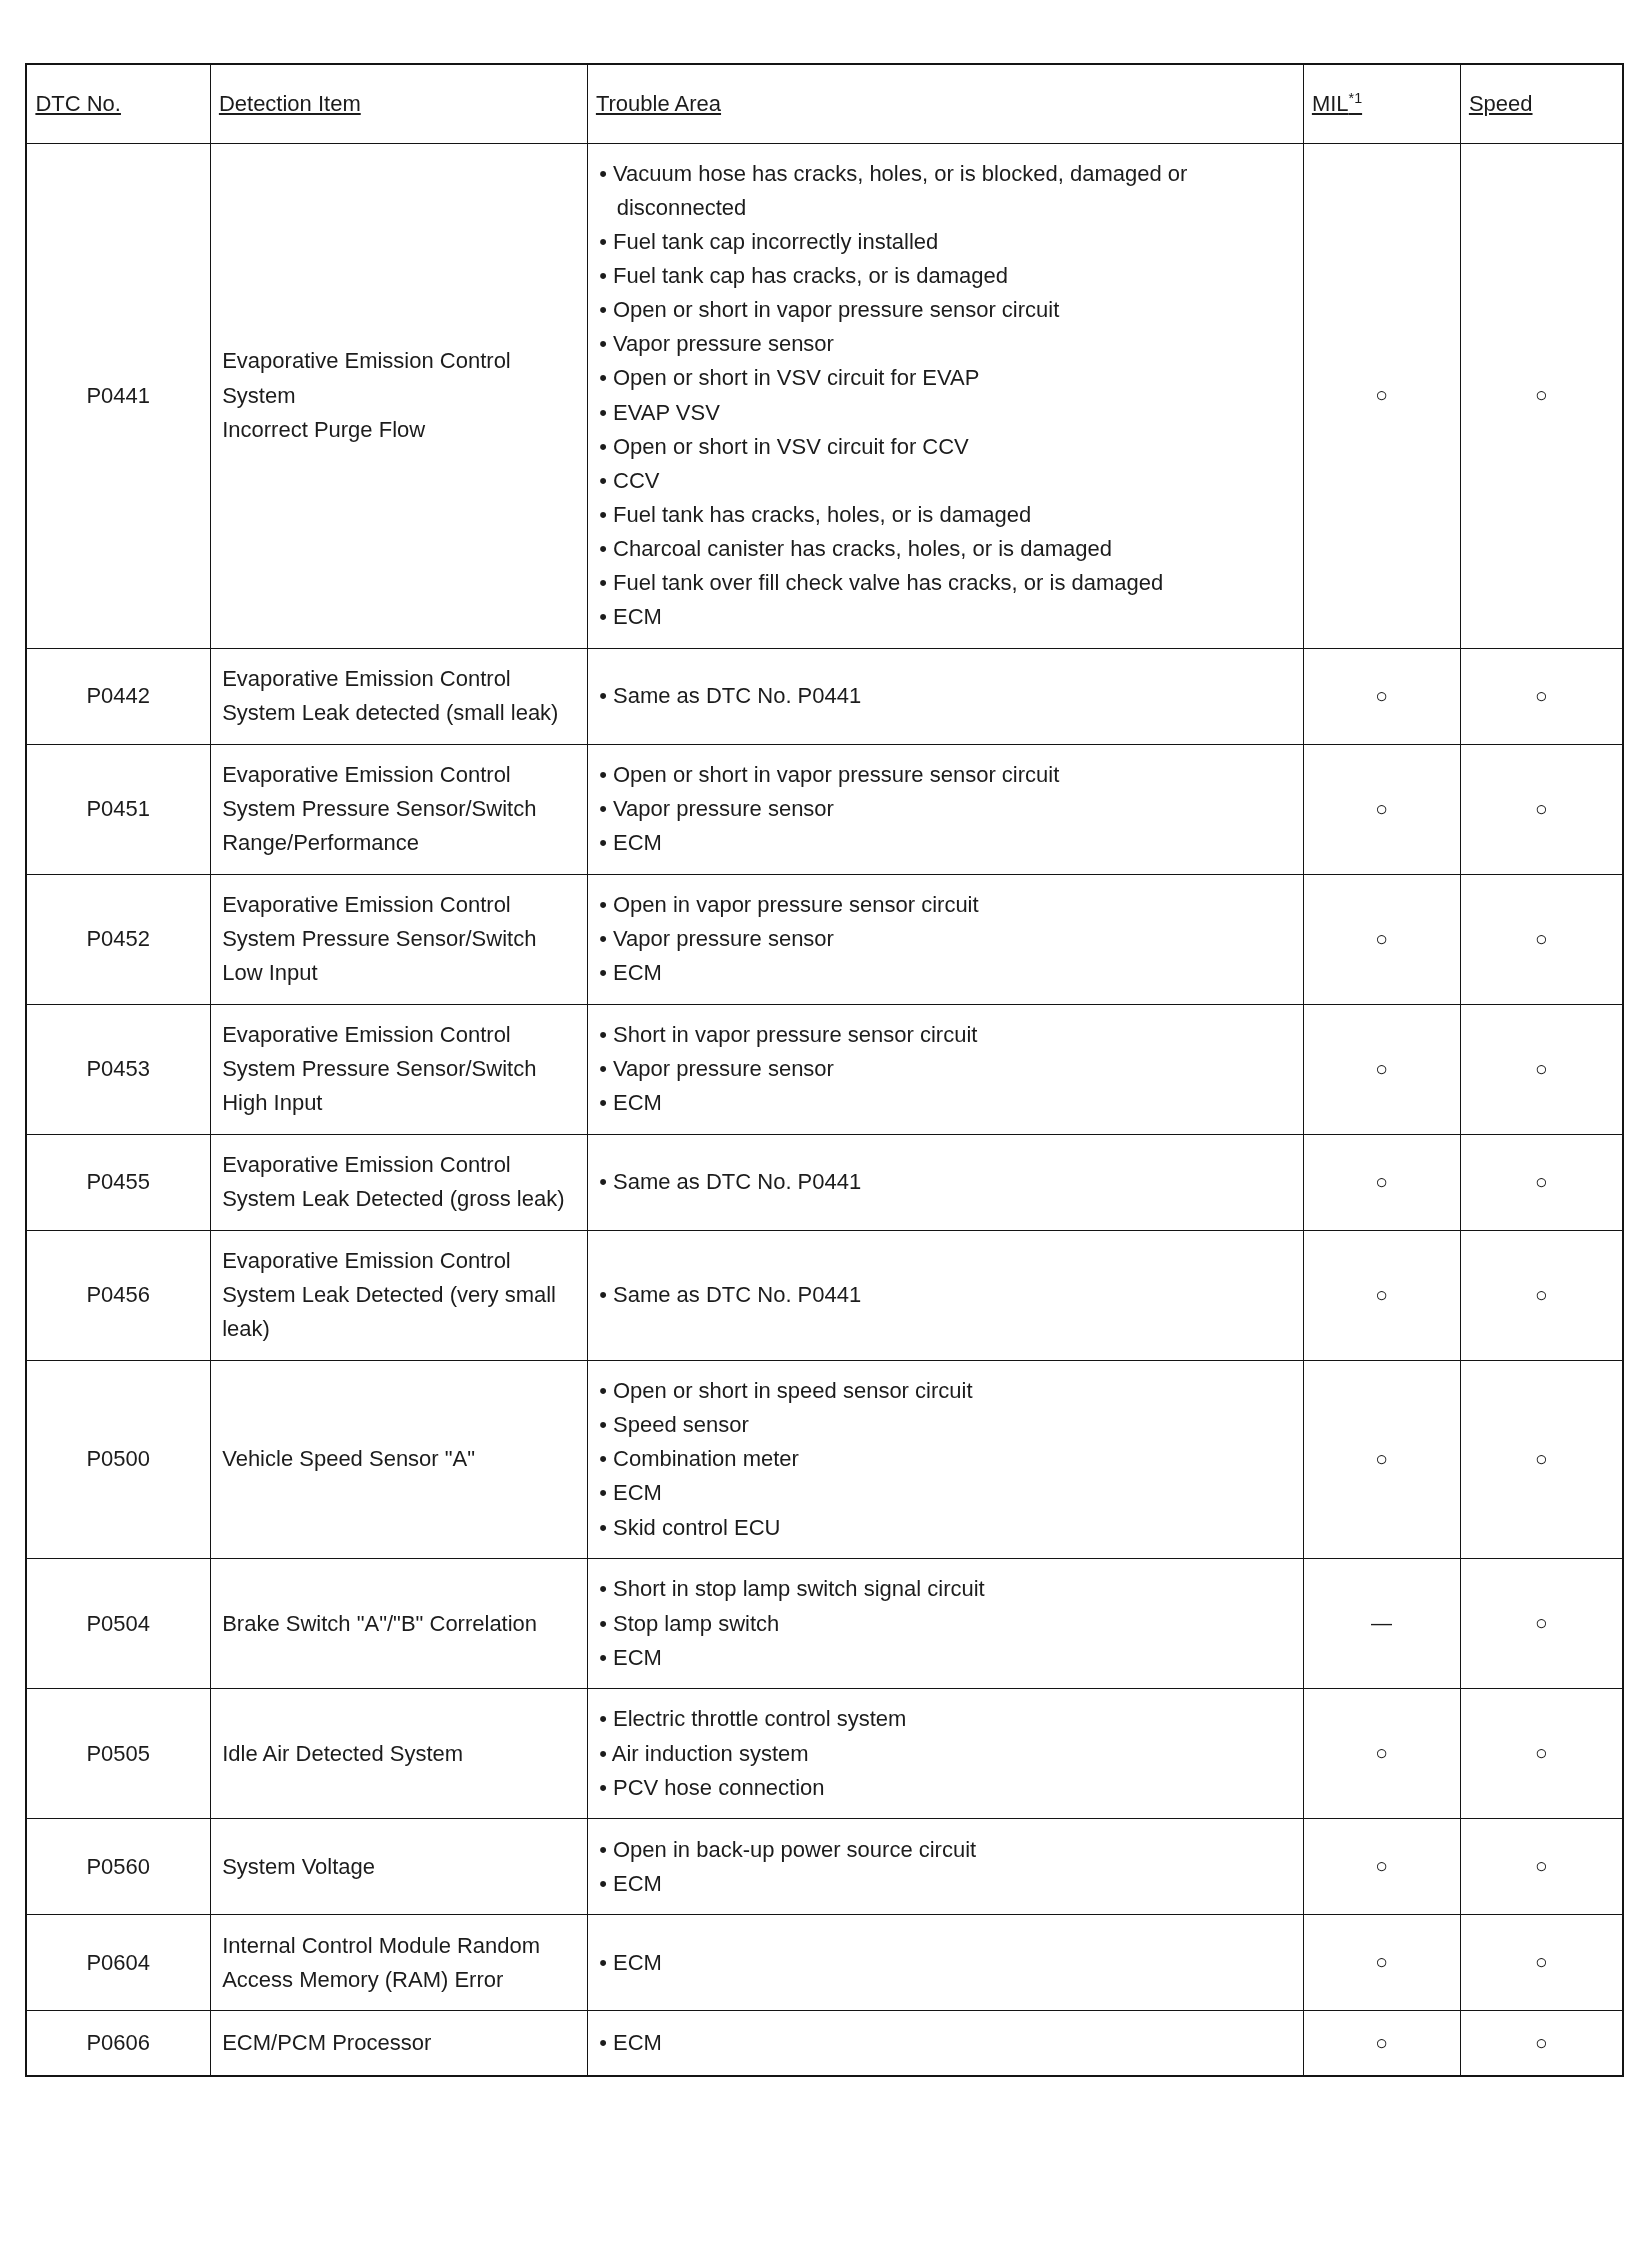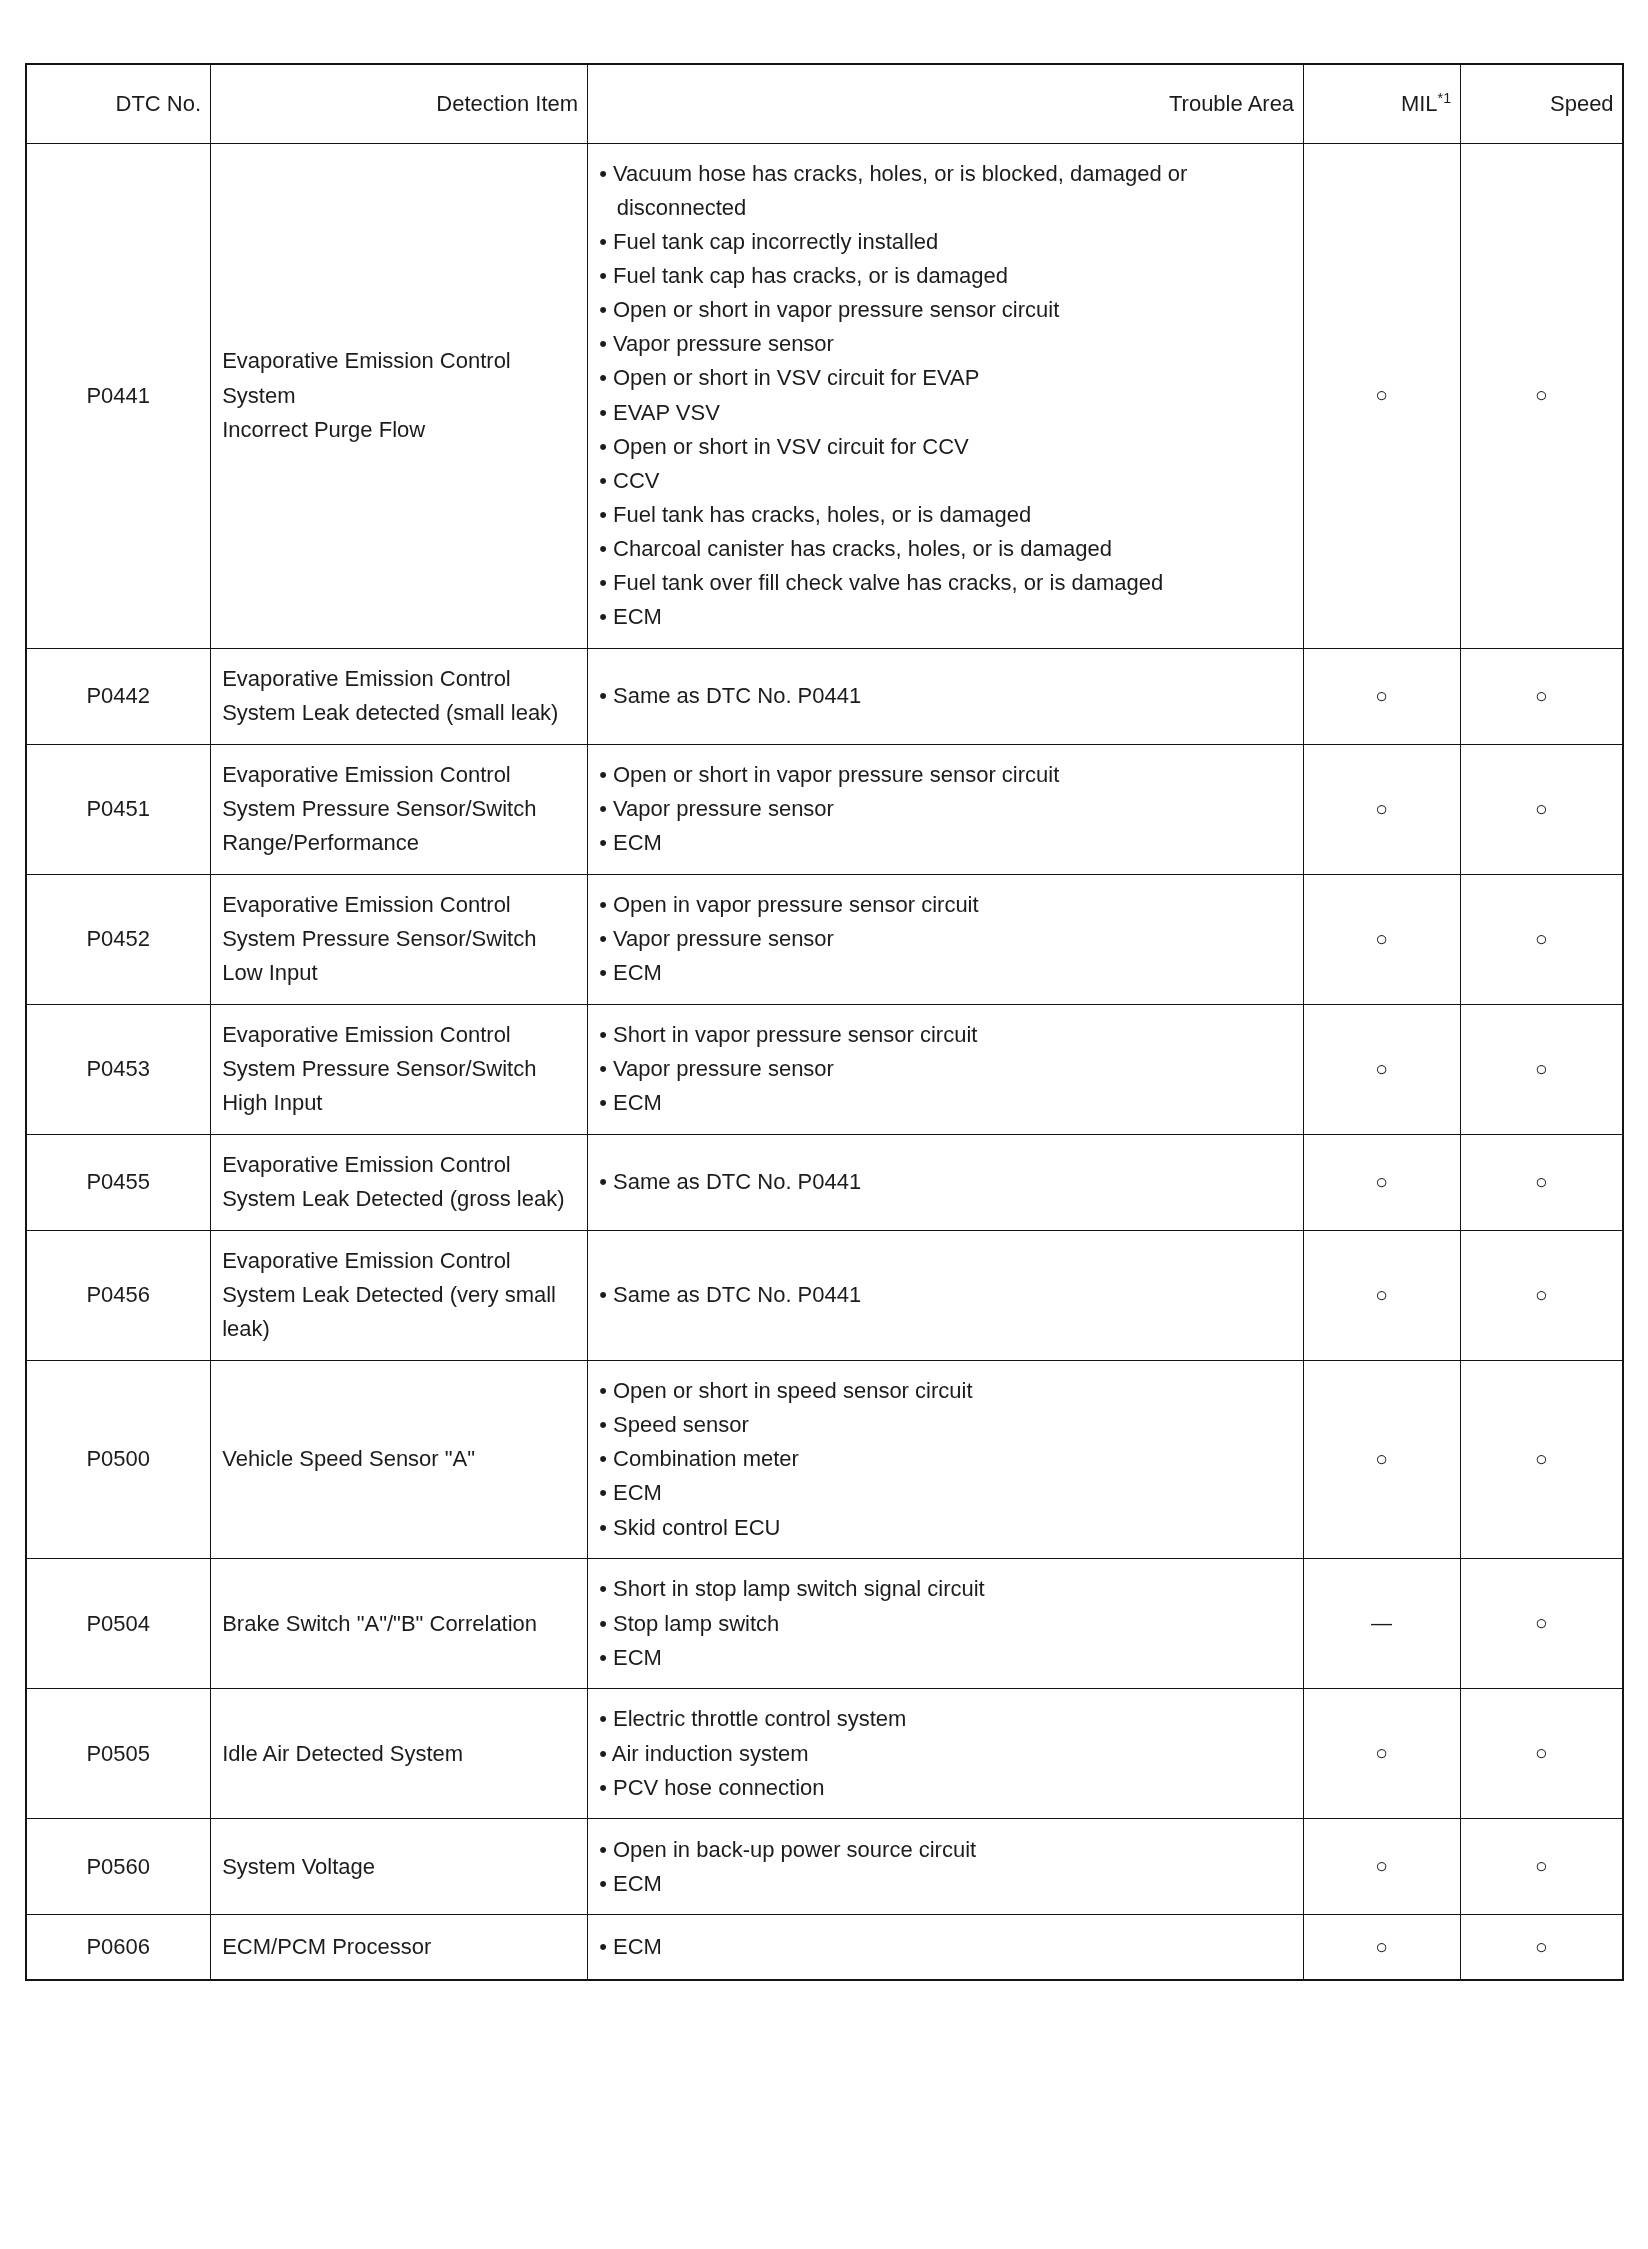--- a/index.html
+++ b/index.html
@@ -32,8 +32,9 @@
   }
   .dtc-table thead th {
     height: 79px;
-    text-align: right;
+    text-align: left;
     padding: 6.7px 8.4px;
+    text-decoration: underline;
   }
   .dtc-table thead sup {
     font-size: 0.65em;

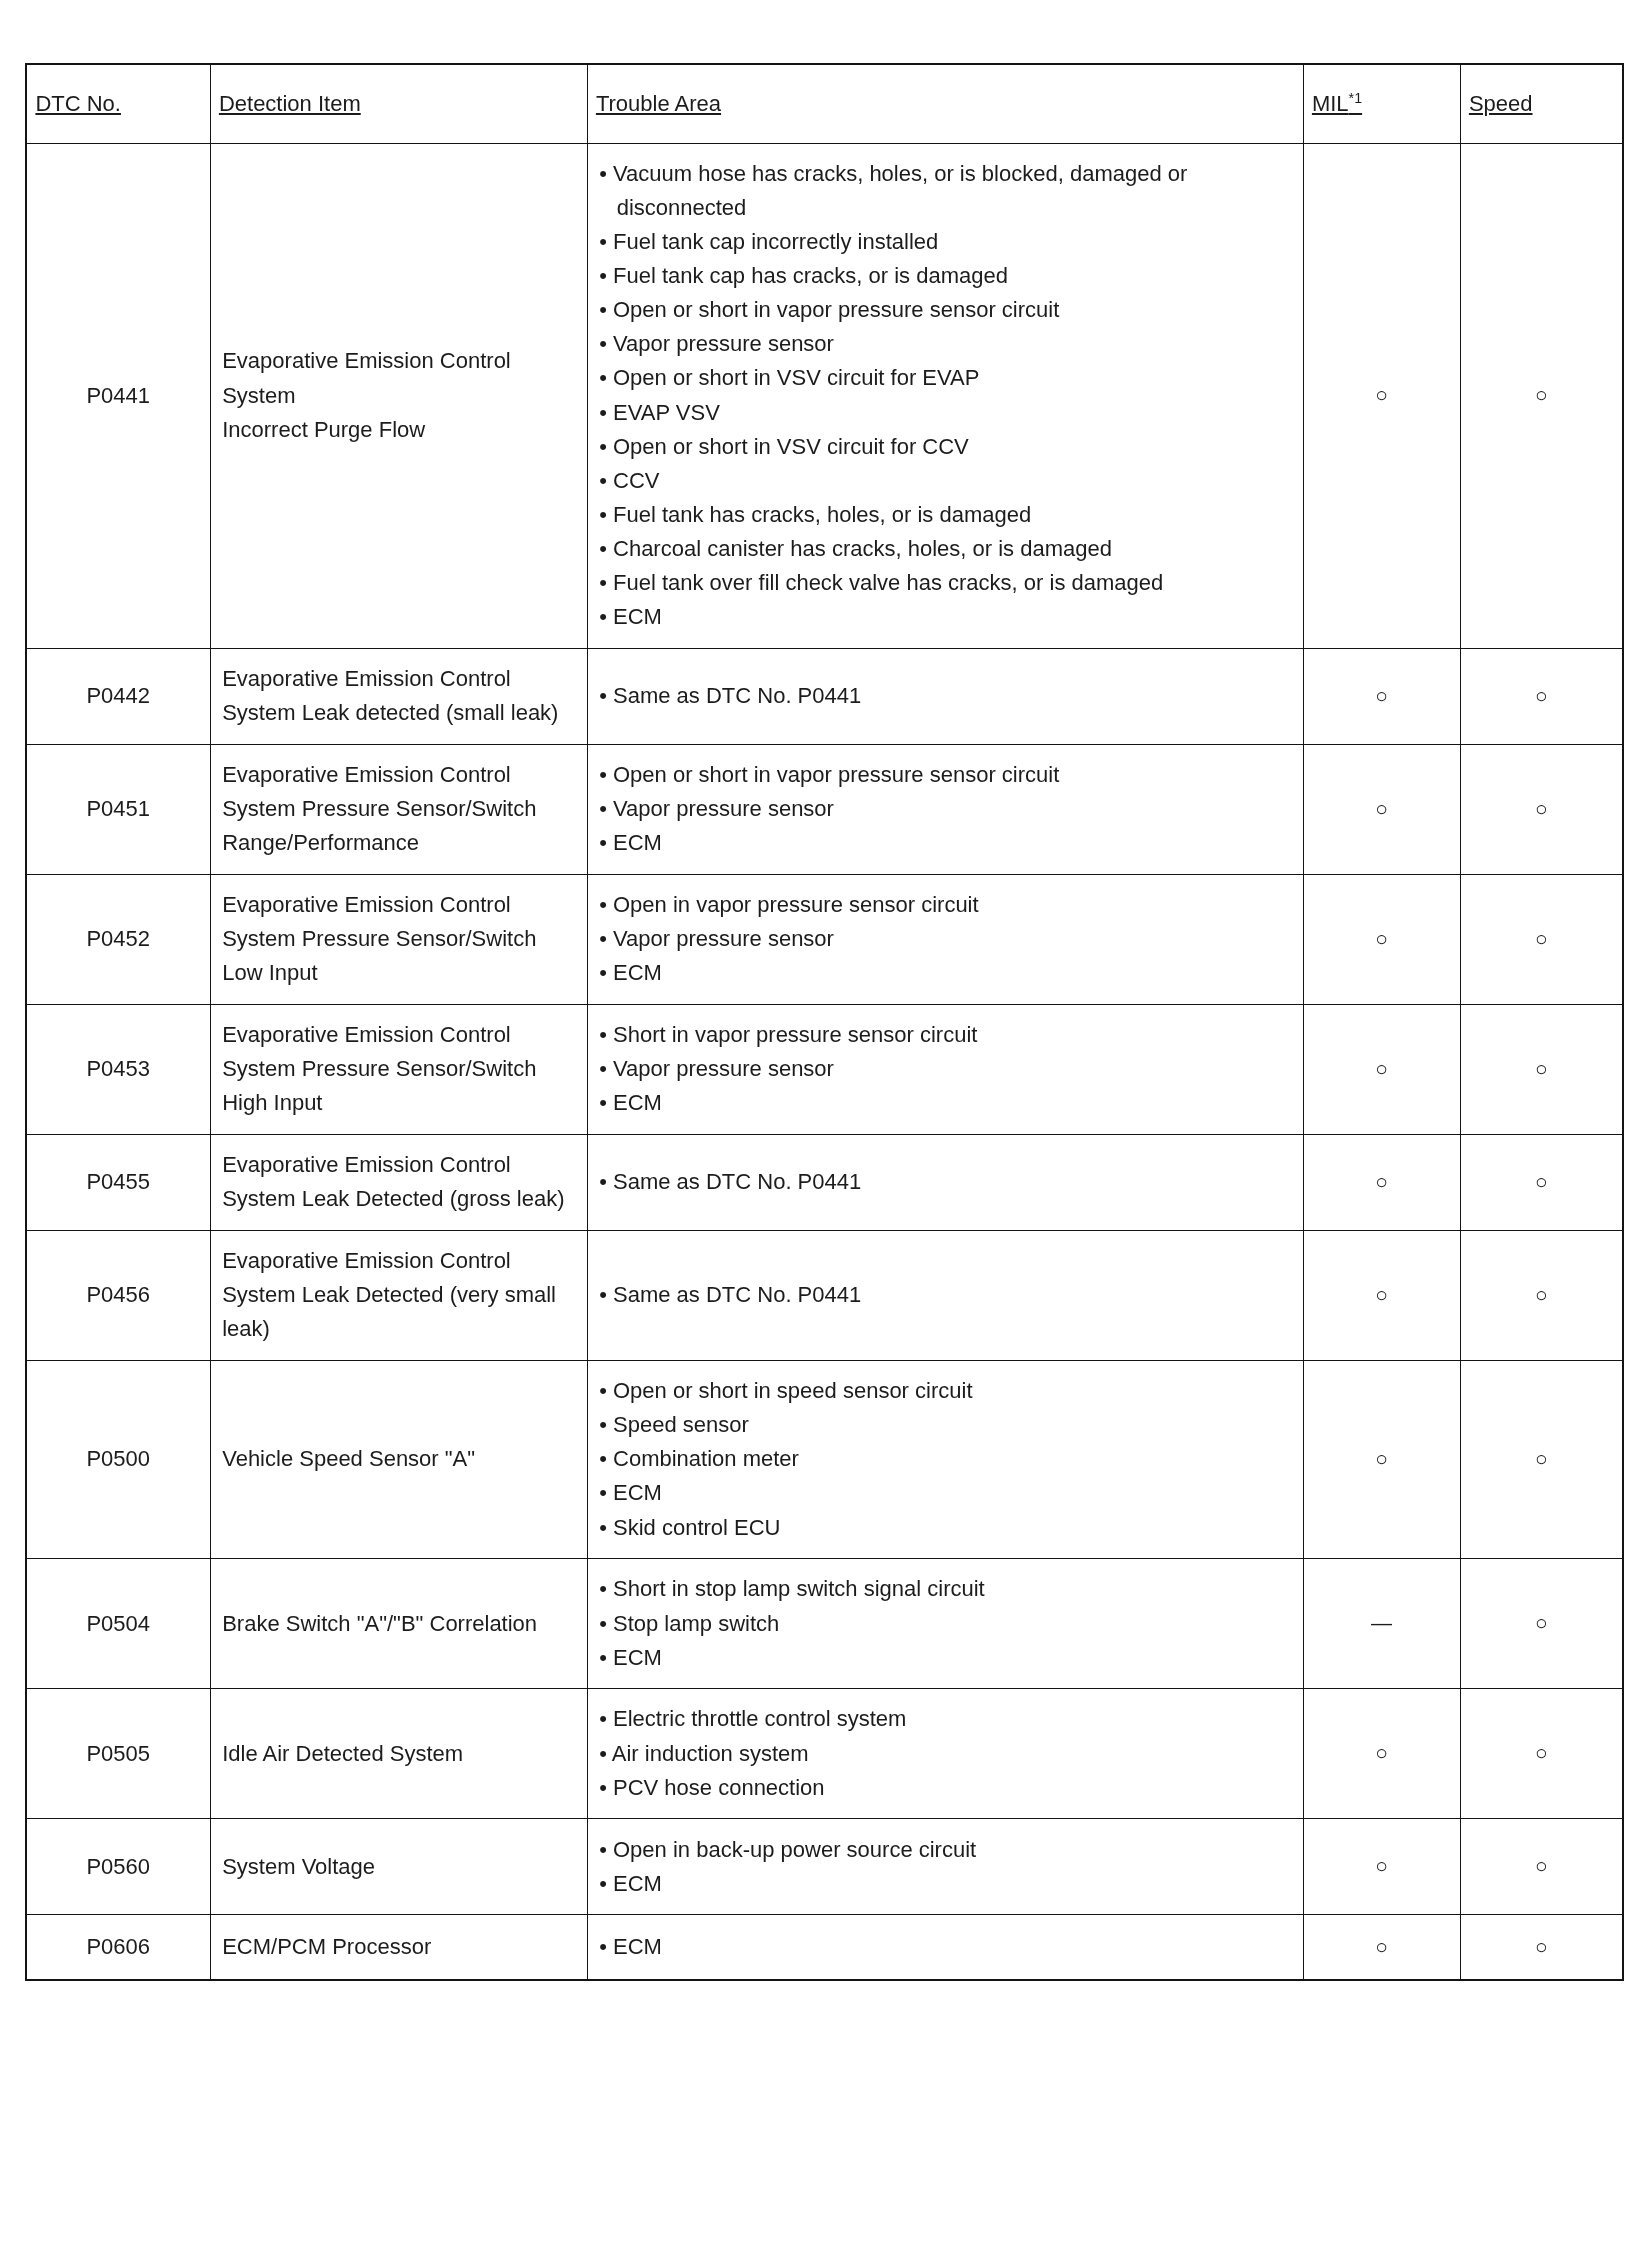--- a/index.html
+++ b/index.html
@@ -213,6 +213,15 @@
           <td class="col-mark">○</td>
         </tr>
         <tr>
+          <td class="col-dtc">P0604</td>
+          <td class="col-det">Internal Control Module Random Access Memory (RAM) Error</td>
+          <td class="col-trouble">
+            <div class="bullet">• ECM</div>
+          </td>
+          <td class="col-mark">○</td>
+          <td class="col-mark">○</td>
+        </tr>
+        <tr>
           <td class="col-dtc">P0606</td>
           <td class="col-det">ECM/PCM Processor</td>
           <td class="col-trouble">

